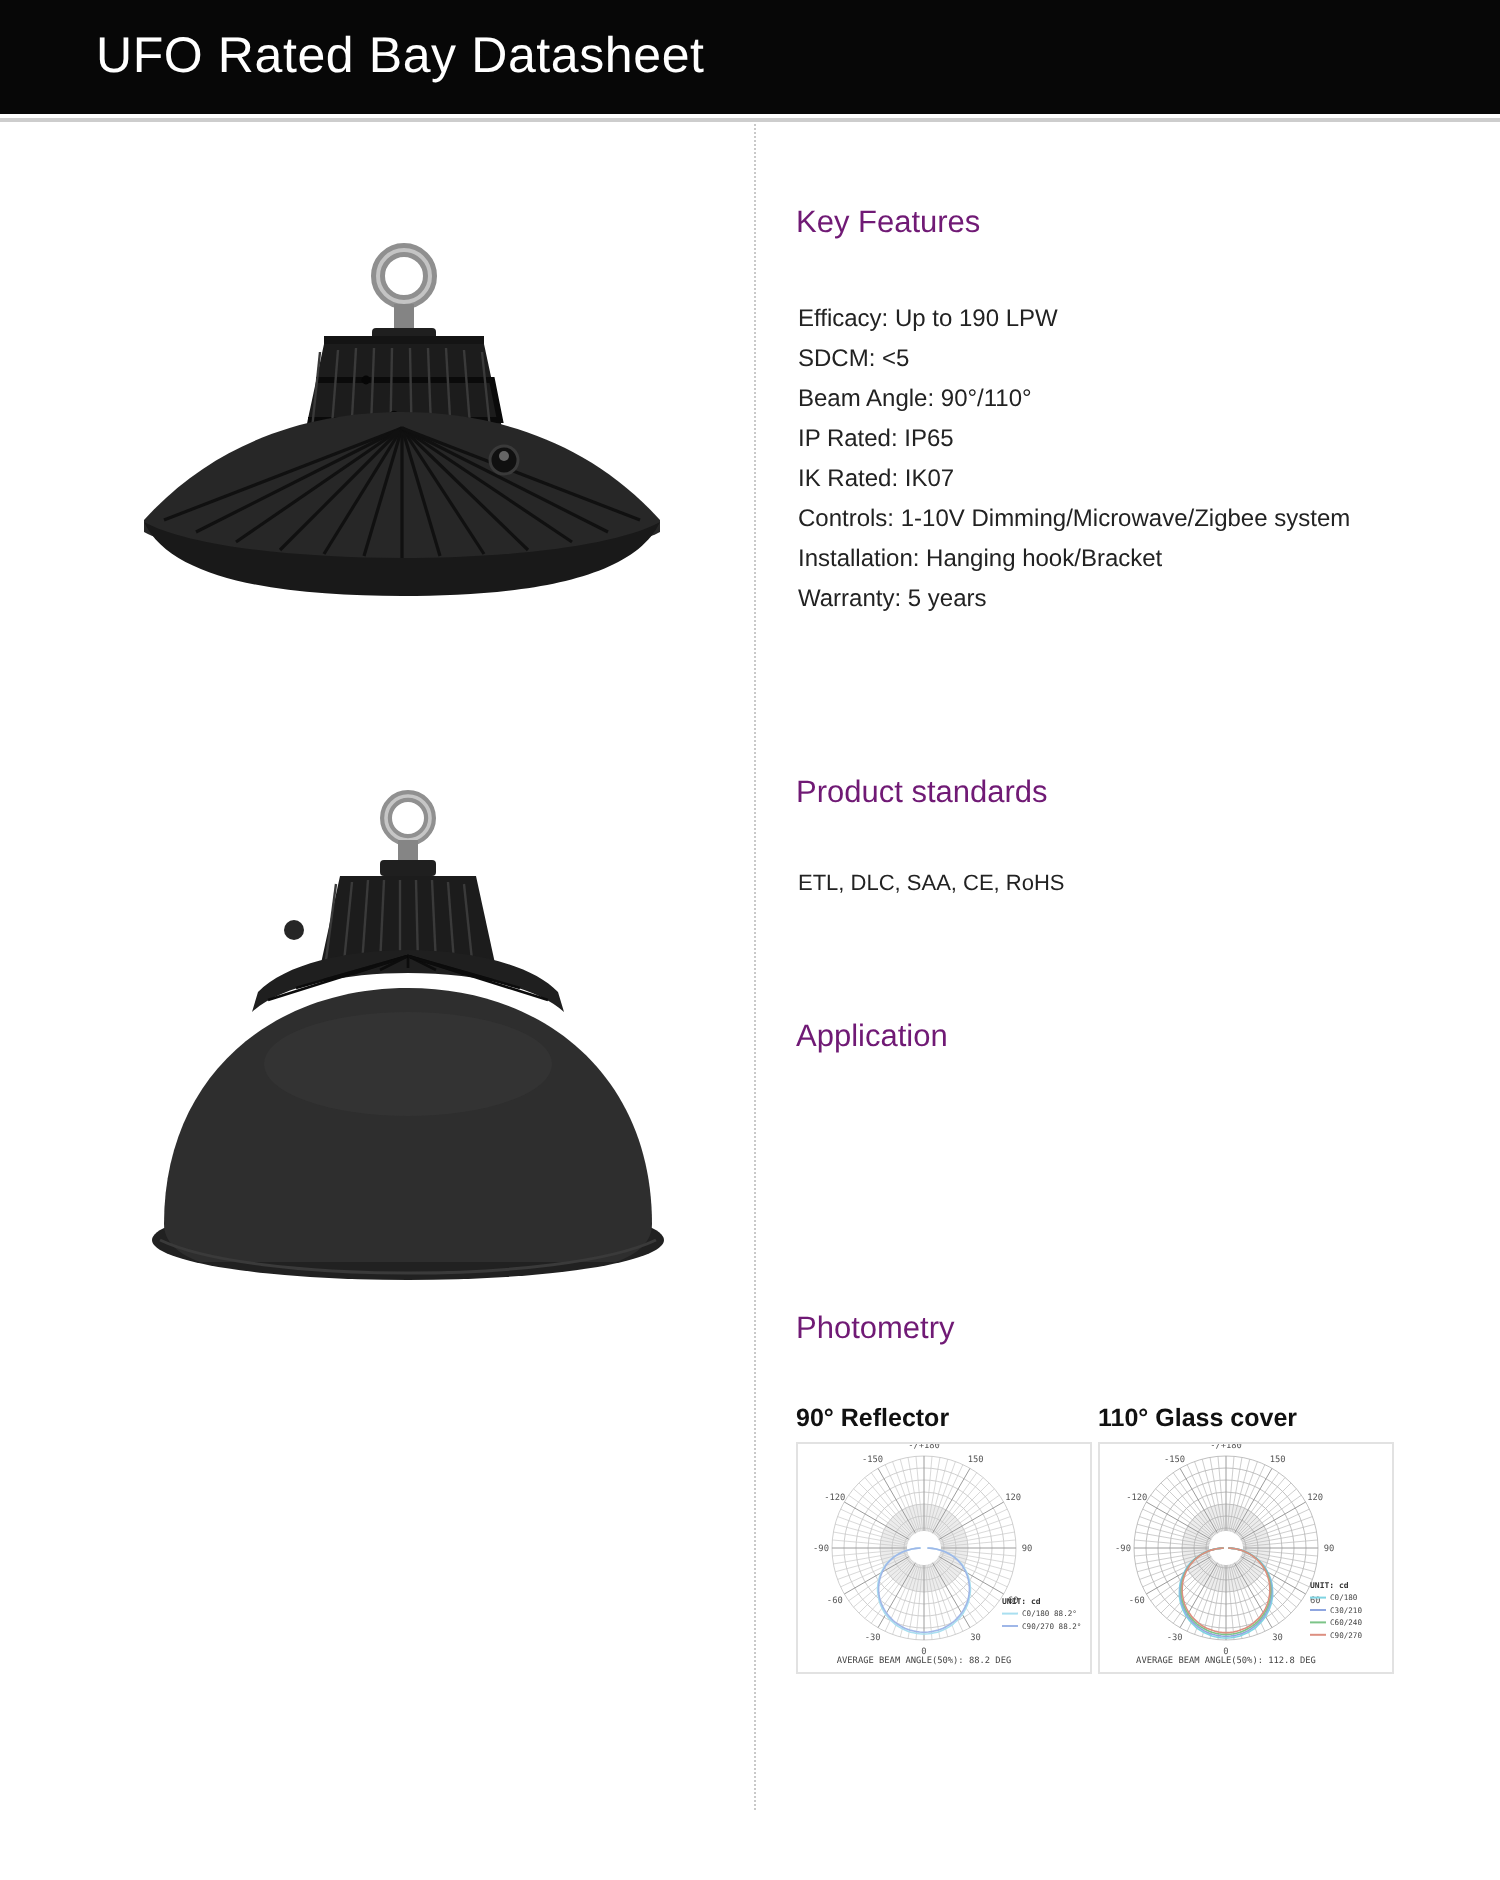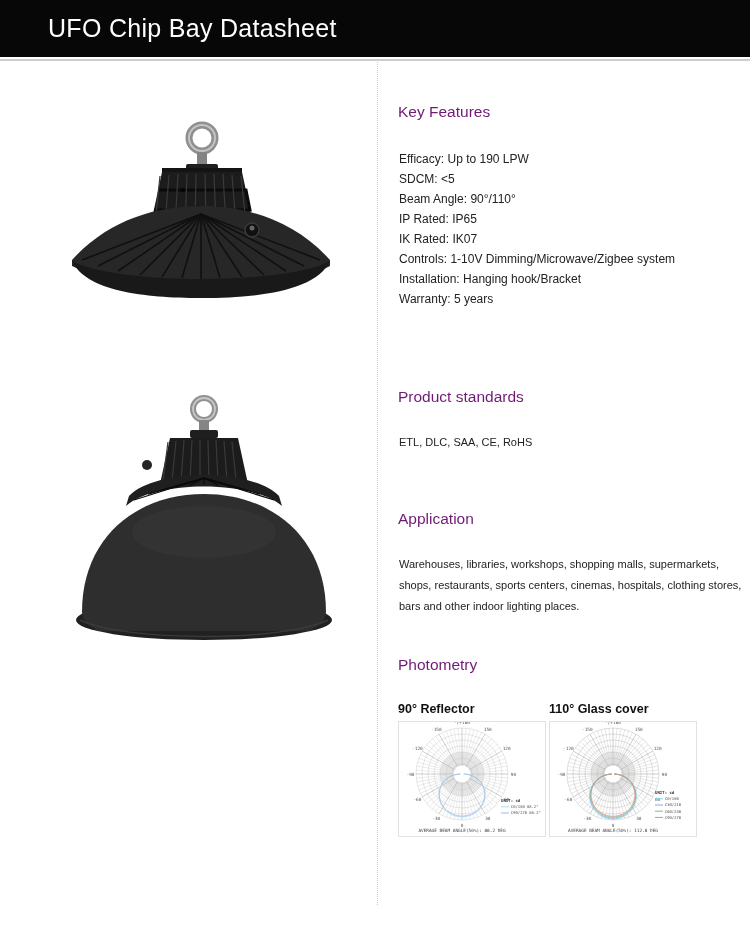--- a/index.html
+++ b/index.html
@@ -47,7 +47,7 @@
 <div class="page">
 
   <header class="header">
-    <h1>UFO Chip Bay Datasheet</h1>
+    <h1>UFO Rated Bay Datasheet</h1>
   </header>
   <div class="header-shadow"></div>
   <div class="vdivider"></div>

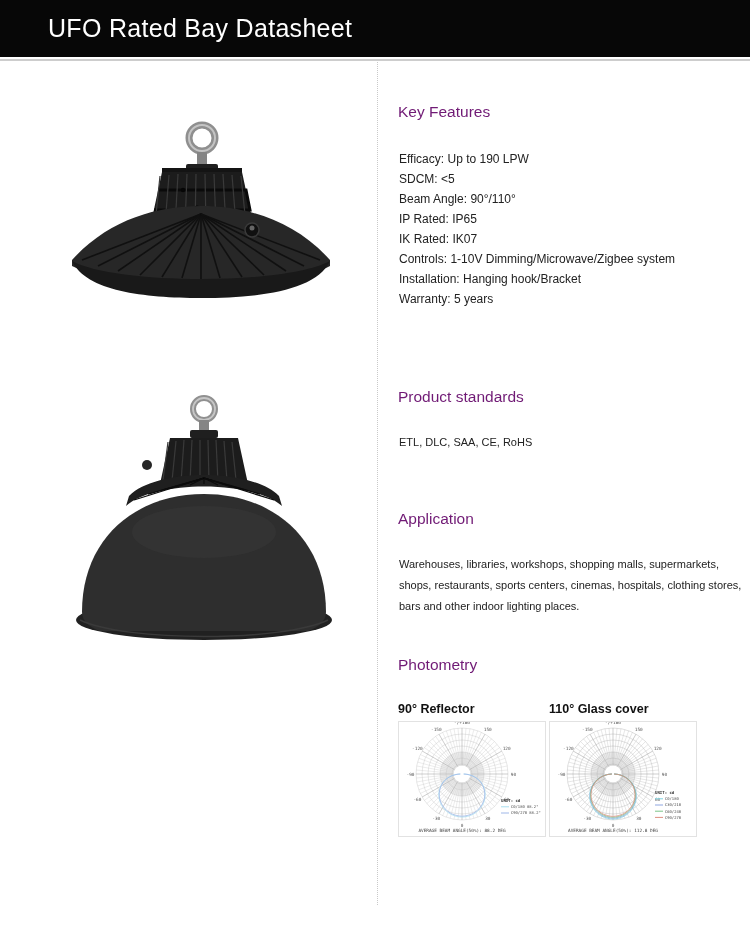--- a/index.html
+++ b/index.html
@@ -163,7 +163,6 @@
   <p class="body-text ps-text">ETL, DLC, SAA, CE, RoHS</p>
 
   <h2 class="sec app-heading">Application</h2>
-  <p class="body-text app-text">Warehouses, libraries, workshops, shopping malls, supermarkets, shops, restaurants, sports centers, cinemas, hospitals, clothing stores, bars and other indoor lighting places.</p>
 
   <h2 class="sec ph-heading">Photometry</h2>
 

